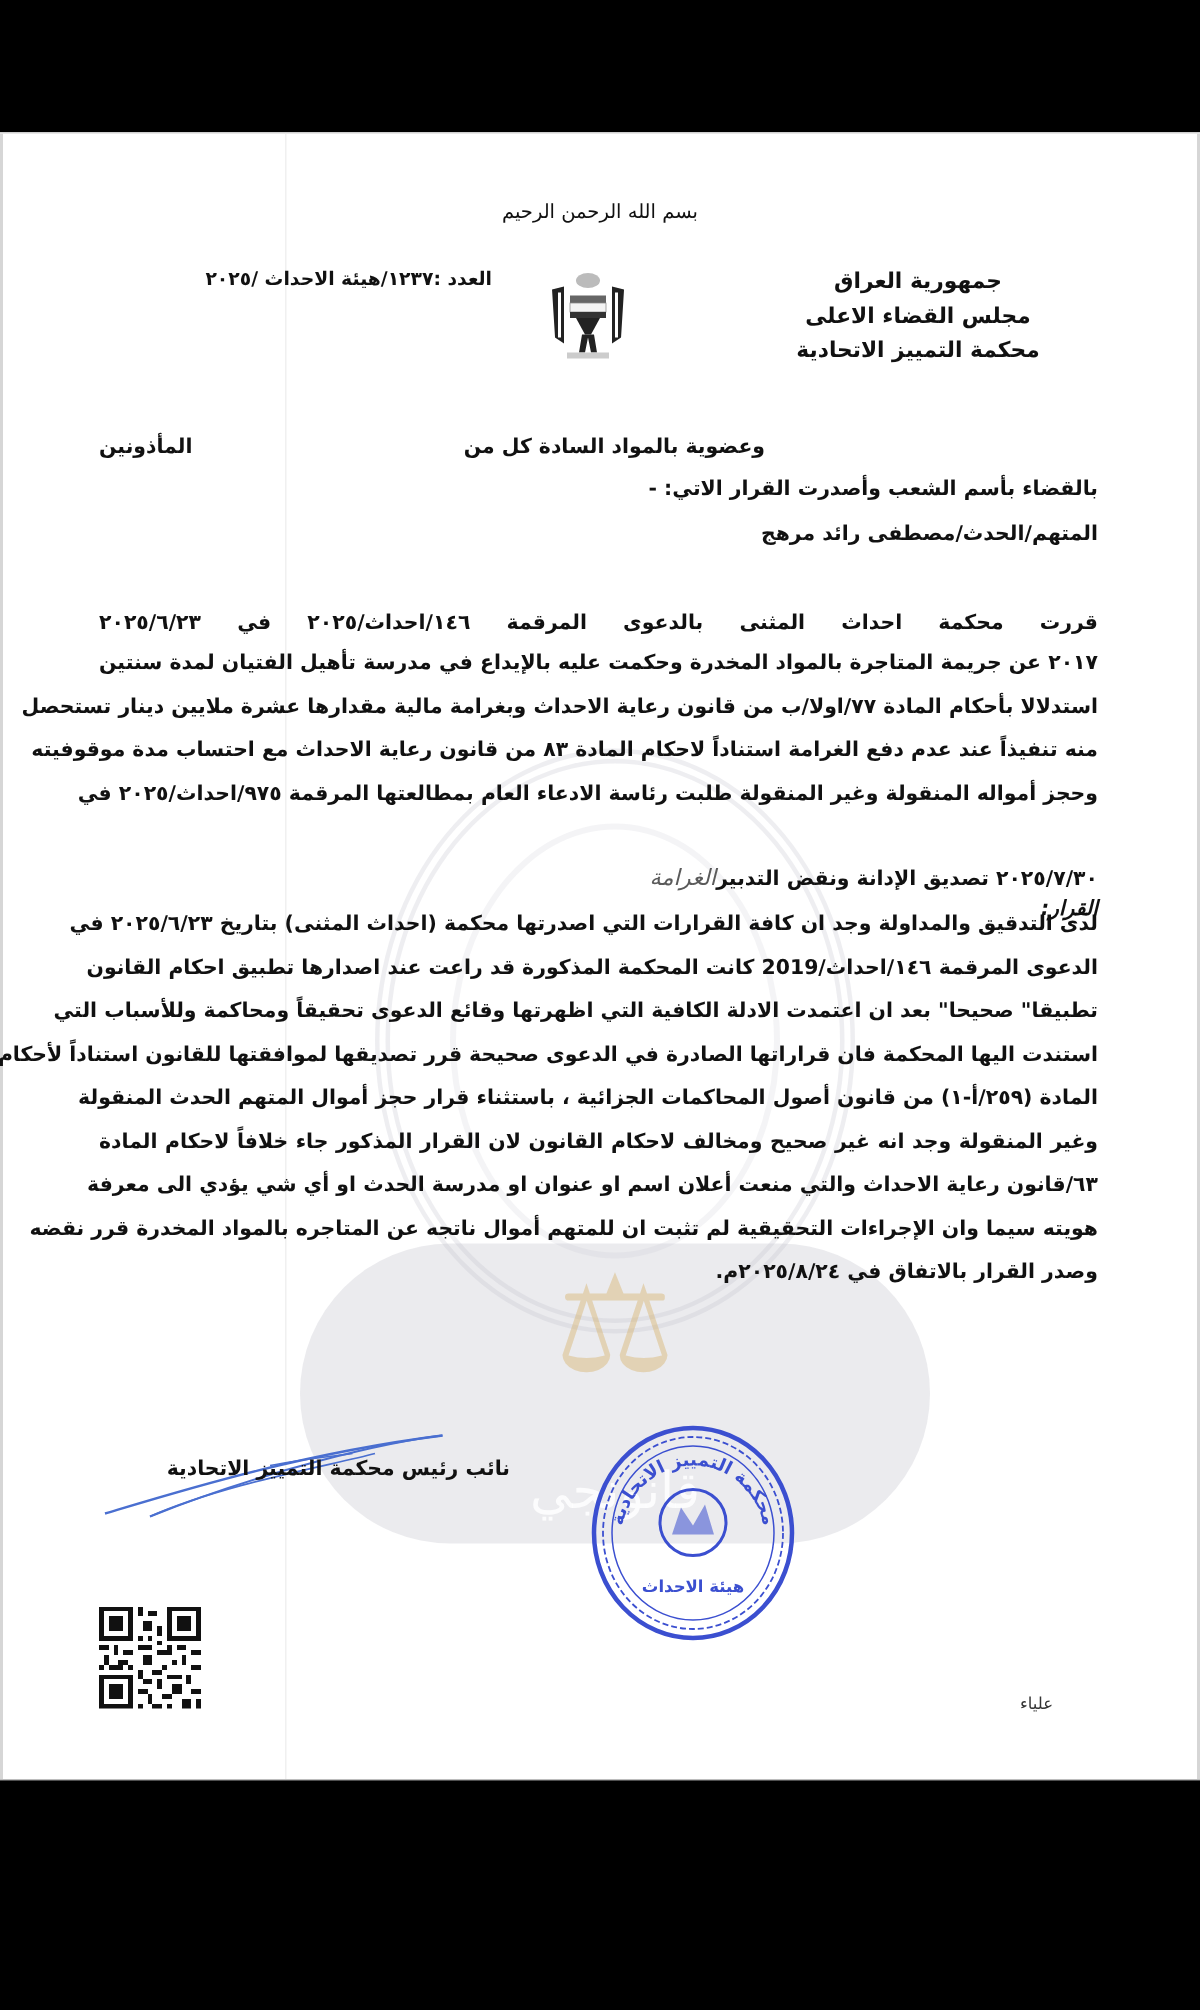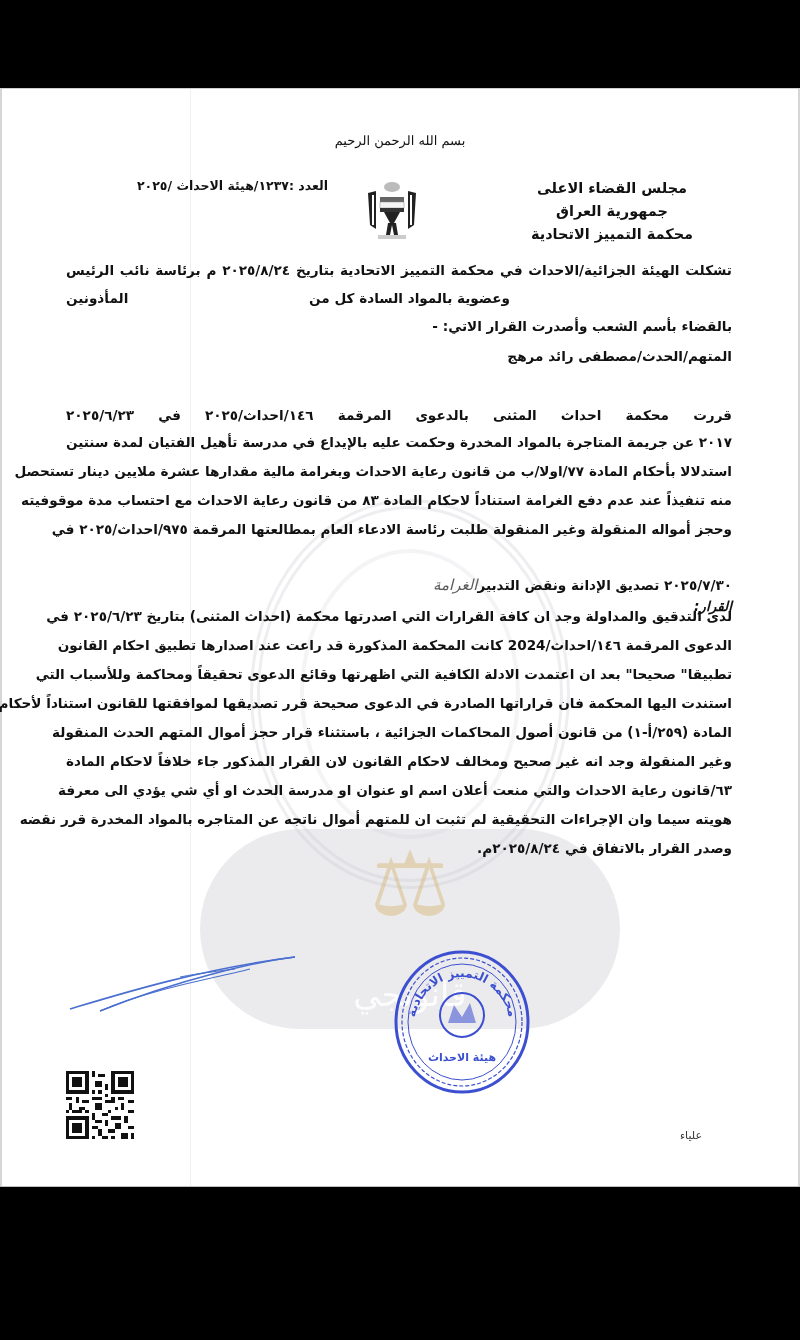--- a/index.html
+++ b/index.html
@@ -82,8 +82,8 @@
   <div class="text basmala">بسم الله الرحمن الرحيم</div>
 
   <div class="text header-right">
+    <div>جمهورية العراق</div>
     <div>مجلس القضاء الاعلى</div>
-    <div>جمهورية العراق</div>
     <div>محكمة التمييز الاتحادية</div>
   </div>
 

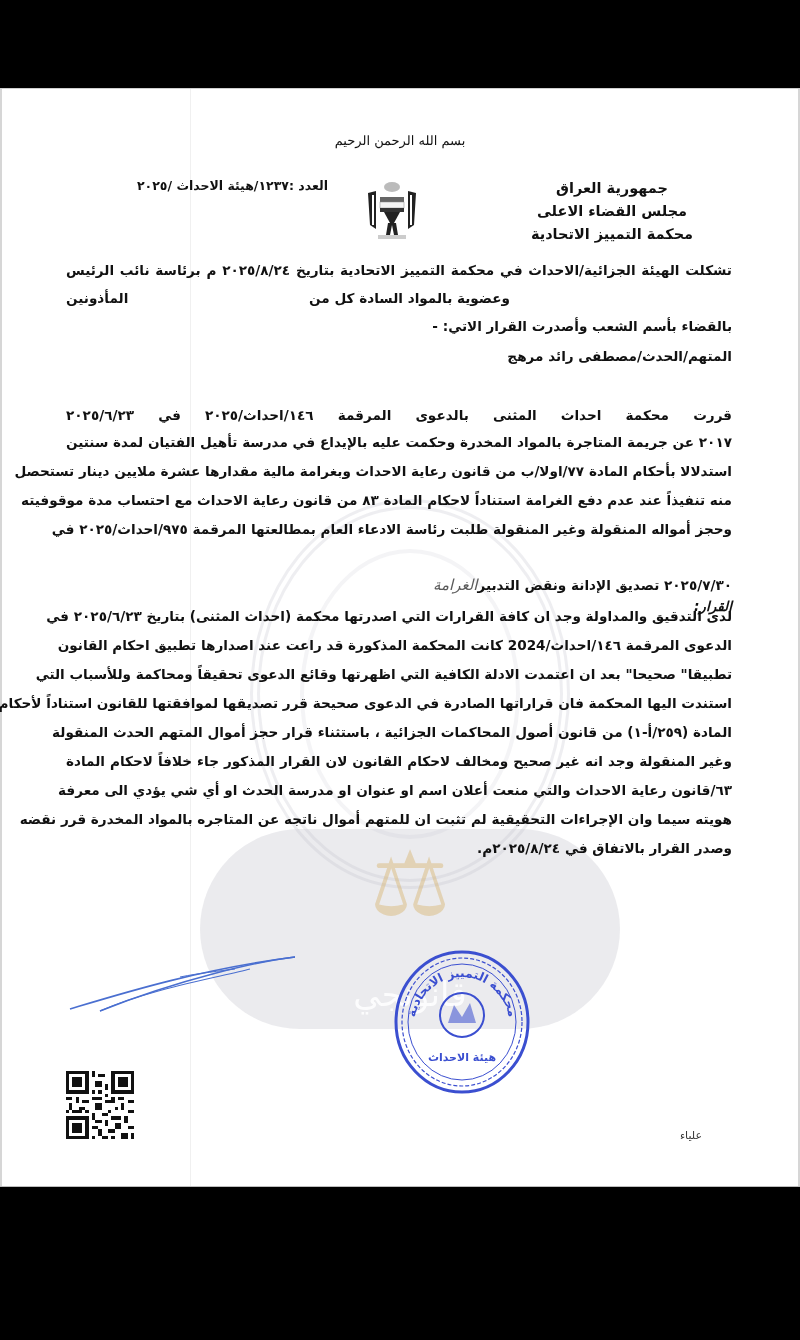--- a/index.html
+++ b/index.html
@@ -105,7 +105,6 @@
     <div>العدد :١٢٣٧/هيئة الاحداث /٢٠٢٥</div>
   </div>
 
-  <div class="text body-line" style="top:170px;">تشكلت الهيئة الجزائية/الاحداث في محكمة التمييز الاتحادية بتاريخ ٢٠٢٥/٨/٢٤ م برئاسة نائب الرئيس</div>
   <div class="text body-line short" style="top:198px; right:290px; width:200px;">وعضوية بالمواد السادة كل من</div>
   <div class="text body-line short" style="top:198px;">
       <span style="position:absolute; left:0;">المأذونين</span>

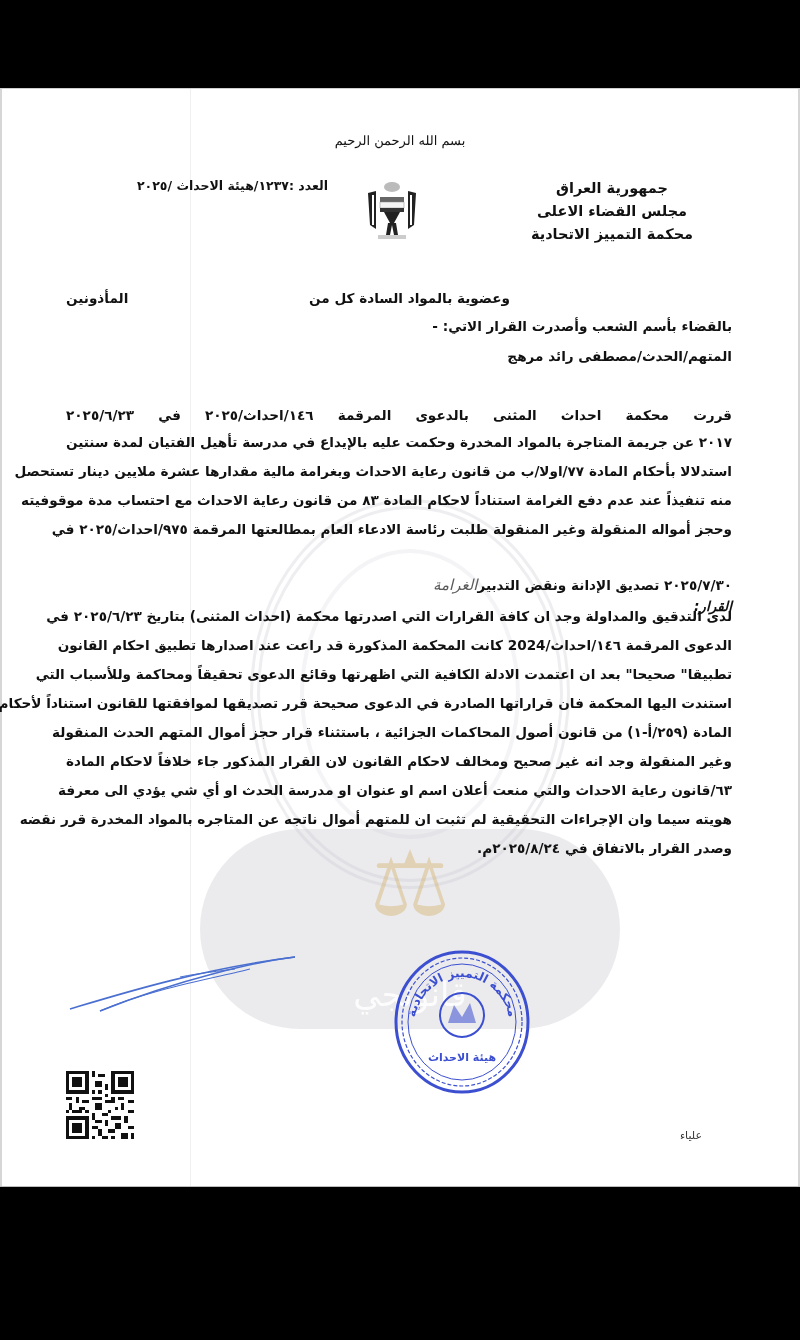--- a/index.html
+++ b/index.html
@@ -123,7 +123,7 @@
 
   <div class="text body-line short" style="top:506px;font-style:italic;">القرار:</div>
   <div class="text body-line" style="top:516px;">لدى التدقيق والمداولة وجد ان كافة القرارات التي اصدرتها محكمة (احداث المثنى) بتاريخ ٢٠٢٥/٦/٢٣ في</div>
-  <div class="text body-line" style="top:545px;">الدعوى المرقمة ١٤٦/احداث/2024 كانت المحكمة المذكورة قد راعت عند اصدارها تطبيق احكام القانون</div>
+  <div class="text body-line" style="top:545px;">الدعوى المرقمة ١٤٦/احداث/2019 كانت المحكمة المذكورة قد راعت عند اصدارها تطبيق احكام القانون</div>
   <div class="text body-line" style="top:574px;">تطبيقا" صحيحا" بعد ان اعتمدت الادلة الكافية التي اظهرتها وقائع الدعوى تحقيقاً ومحاكمة وللأسباب التي</div>
   <div class="text body-line" style="top:603px;">استندت اليها المحكمة فان قراراتها الصادرة في الدعوى صحيحة قرر تصديقها لموافقتها للقانون استناداً لأحكام</div>
   <div class="text body-line" style="top:632px;">المادة (٢٥٩/أ-١) من قانون أصول المحاكمات الجزائية ، باستثناء قرار حجز أموال المتهم الحدث المنقولة</div>

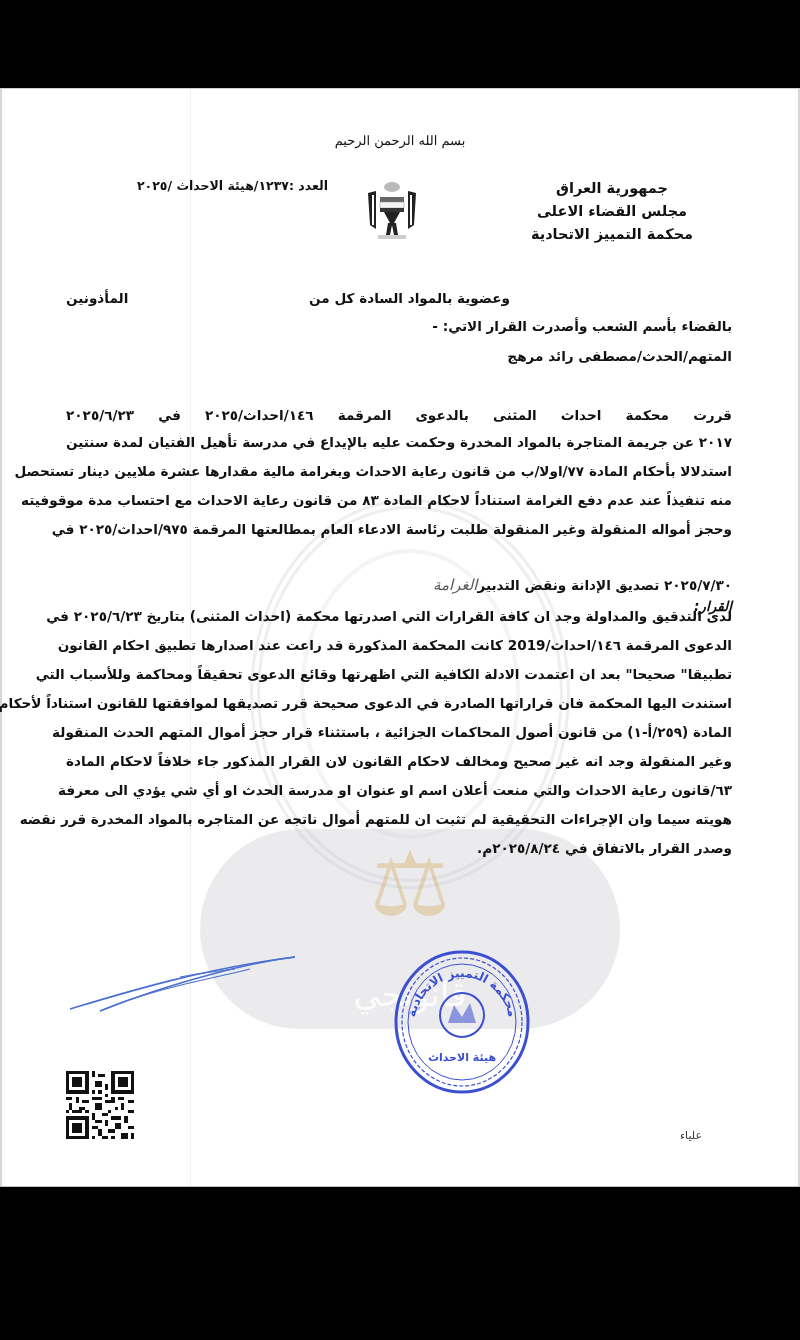--- a/index.html
+++ b/index.html
@@ -138,6 +138,7 @@
     <path d="M40 62 C 90 40, 160 28, 190 20" stroke="#4a6fd0" stroke-width="1.2" fill="none"></path>
     <path d="M120 28 C 140 24, 160 22, 175 20" stroke="#4a6fd0" stroke-width="1" fill="none"></path>
   </svg>
+  <div class="text signature-title">نائب رئيس محكمة التمييز الاتحادية</div>
 
   <svg class="stamp" viewBox="0 0 140 150">
     <ellipse cx="70" cy="75" rx="66" ry="70" fill="none" stroke="#3b4fd0" stroke-width="3"></ellipse>

